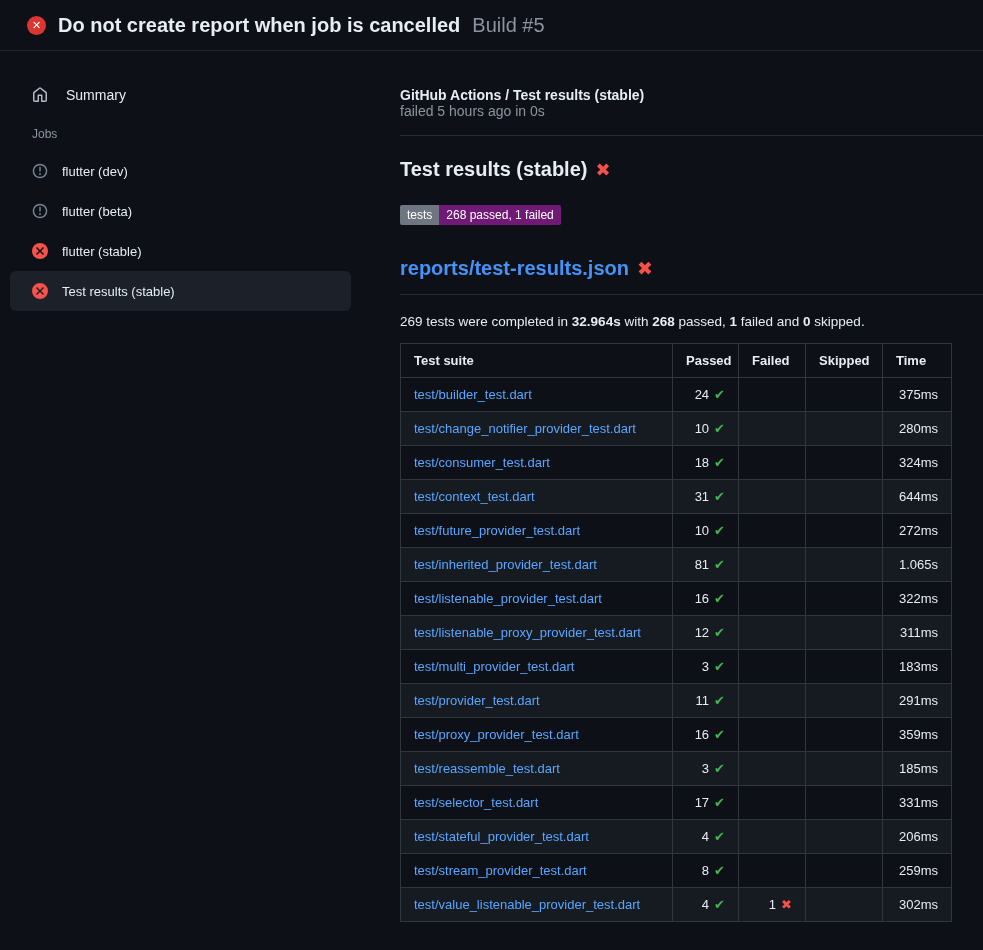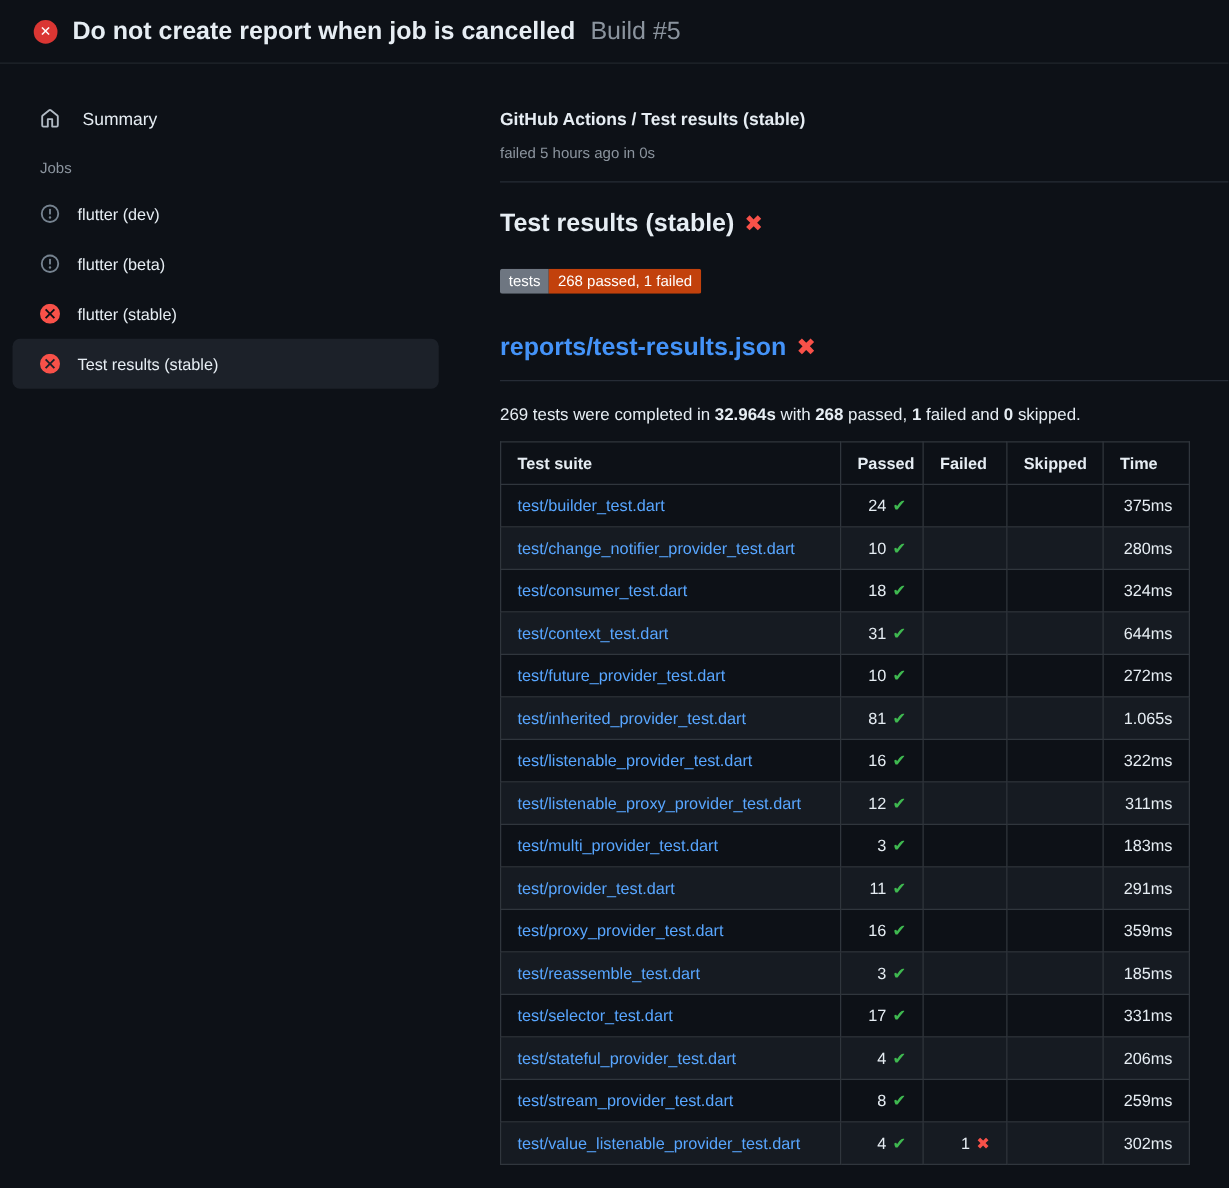--- a/index.html
+++ b/index.html
@@ -36,7 +36,7 @@
 
   
   .breadcrumb { font-size:14px; font-weight:bold; color:#e6edf3; }
-  .status-line { font-size:12px; color:#8b949e; margin-top:12px; }
+  .status-line { font-size:14px; color:#8b949e; margin-top:0; }
   .divider { border:0; border-top:1px solid #262c36; margin-top:16px; }
   .full-bleed { margin-right:-32px; }
 

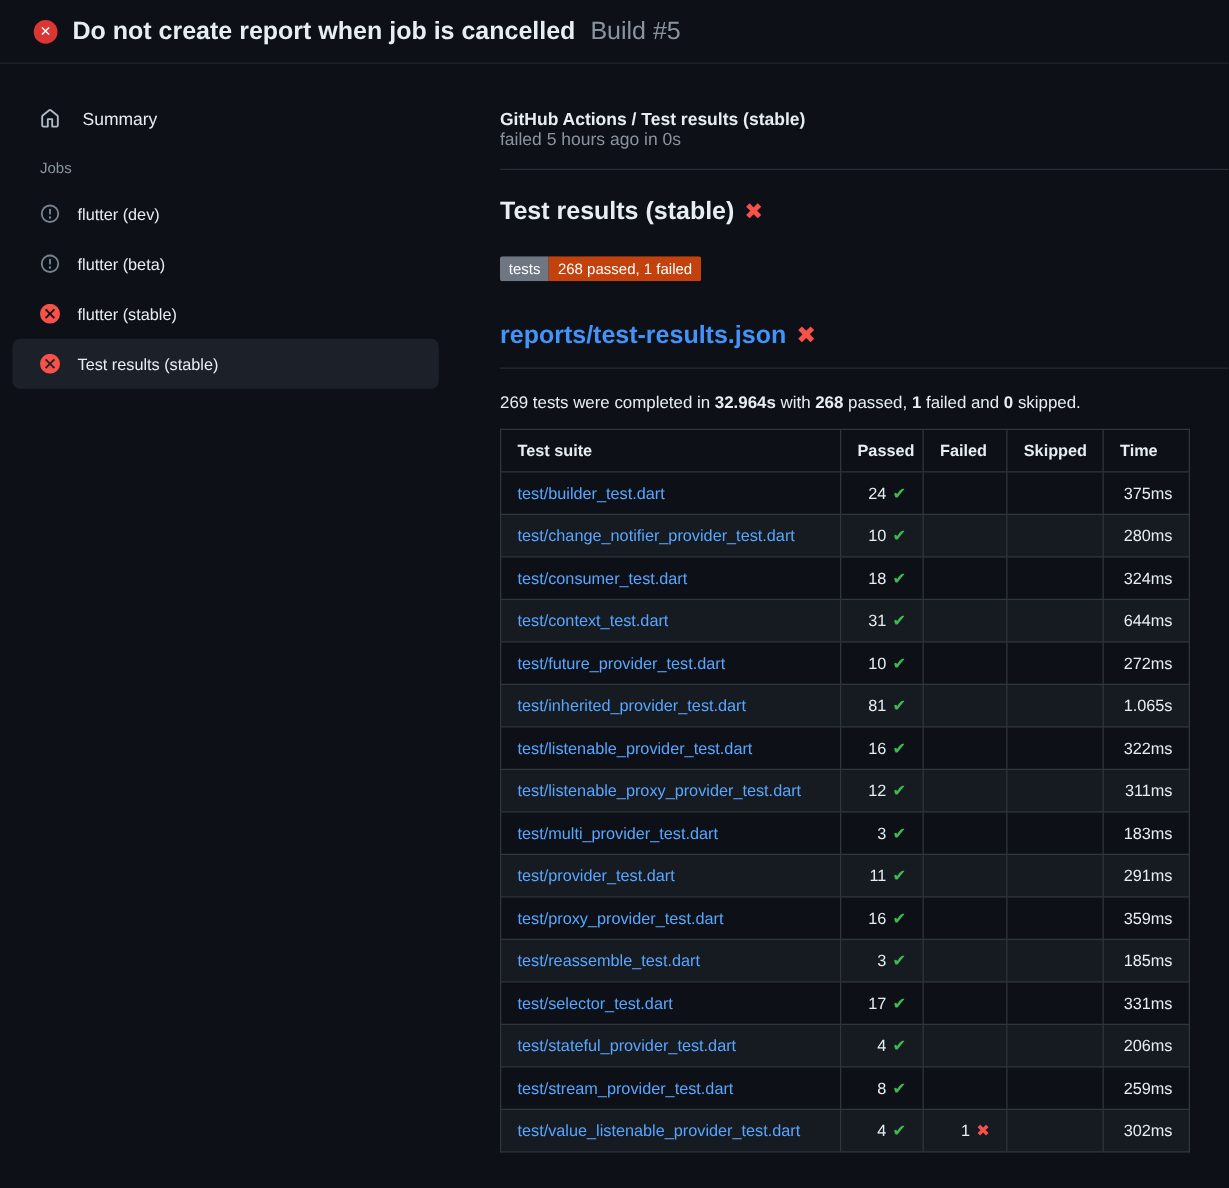--- a/index.html
+++ b/index.html
@@ -47,7 +47,7 @@
 
   .badge { display:inline-flex; margin-top:24px; font-size:12px; line-height:1; border-radius:2px; overflow:hidden;justify-content:center; }
   .badge-label { background:#6e7681; color:#ffffff; padding:4px 7px; }
-  .badge-value { background:#c2410c; color:#ffffff; padding:4px 7px; }
+  .badge-value { background:#701a75; color:#ffffff; padding:4px 7px; }
 
   .report-title { display:flex; align-items:center; margin-top:32px; font-size:20px; font-weight:bold; }
   .report-link { color:#4493f8; text-decoration:none; cursor:pointer; }

